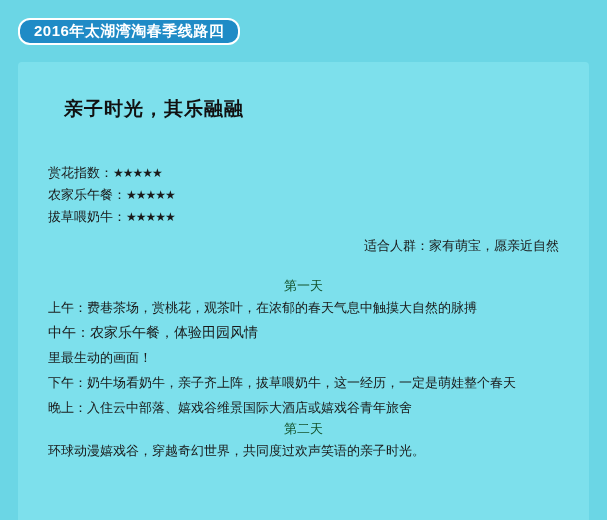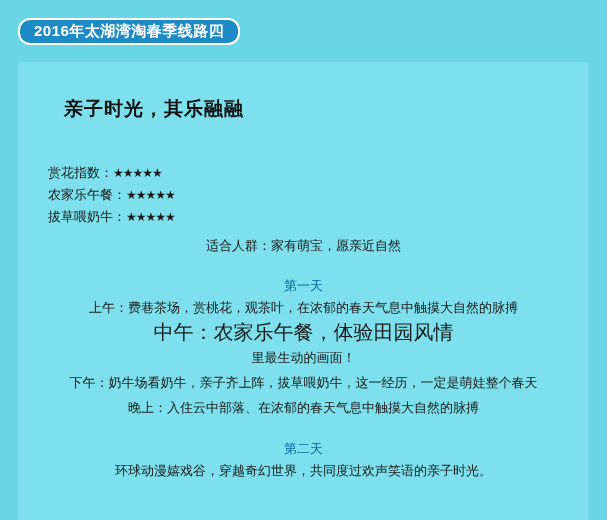--- a/index.html
+++ b/index.html
@@ -79,7 +79,7 @@
     margin-top: 9px;
     font-size: 13px;
     color: #1a1a1a;
-    text-align: center;
+    text-align: right;
   }
   .day-heading {
     margin-top: 22px;

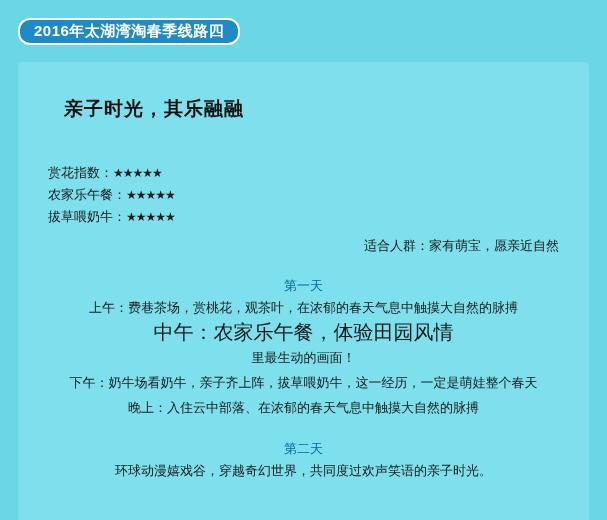--- a/index.html
+++ b/index.html
@@ -84,7 +84,7 @@
   .day-heading {
     margin-top: 22px;
     font-size: 13px;
-    color: #0369a1;
+    color: #14532d;
     text-align: center;
   }
   .para {

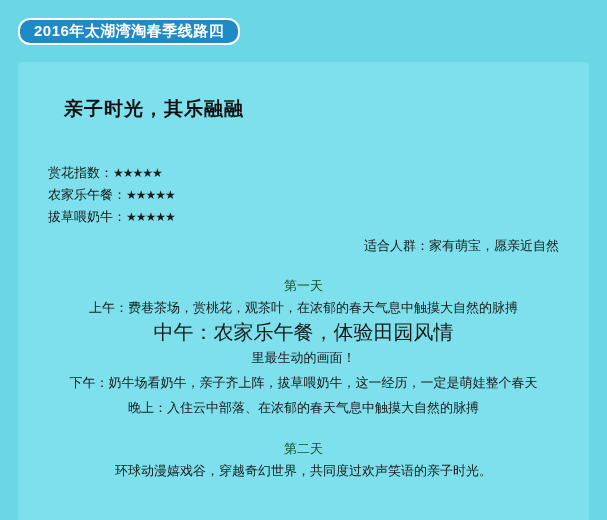--- a/index.html
+++ b/index.html
@@ -90,7 +90,6 @@
   .para {
     font-size: 13px;
     color: #1a1a1a;
-    text-align: center;
     line-height: 25px;
     margin: 0;
   }

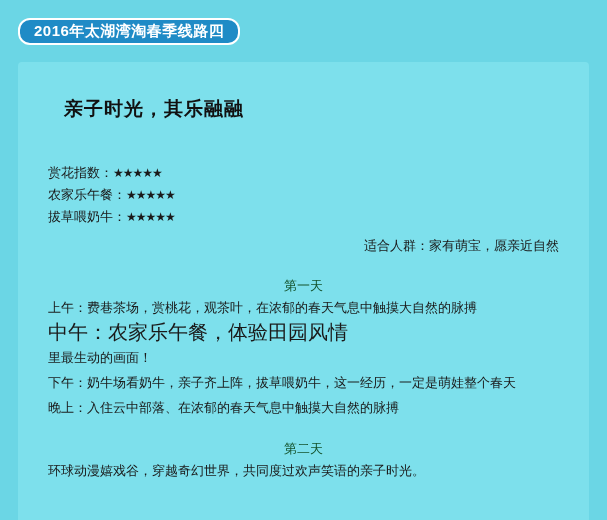--- a/index.html
+++ b/index.html
@@ -94,7 +94,7 @@
     margin: 0;
   }
   .para.big {
-    font-size: 20px;
+    font-size: 14px;
   }
 </style>
 </head>

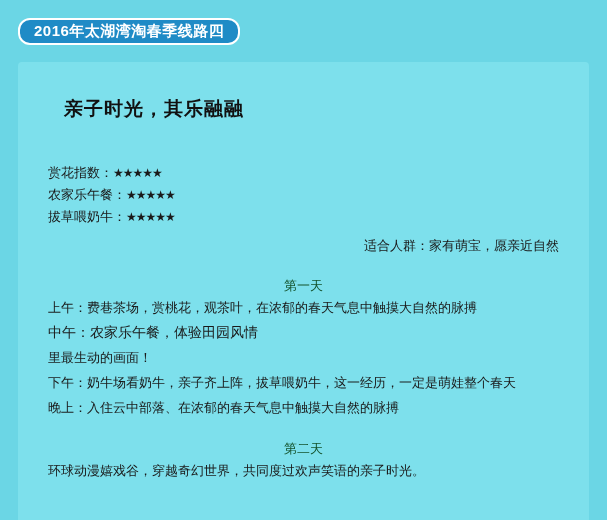--- a/index.html
+++ b/index.html
@@ -131,7 +131,7 @@
       <p class="para big">中午：农家乐午餐，体验田园风情</p>
       <p class="para">里最生动的画面！</p>
       <p class="para">下午：奶牛场看奶牛，亲子齐上阵，拔草喂奶牛，这一经历，一定是萌娃整个春天</p>
-      <p class="para">晚上：入住云中部落、在浓郁的春天气息中触摸大自然的脉搏</p>
+      <p class="para">晚上：入住云中部落、嬉戏谷维景国际大酒店或嬉戏谷青年旅舍</p>
 
       <div class="day-heading" style="margin-top:20px">第二天</div>
 

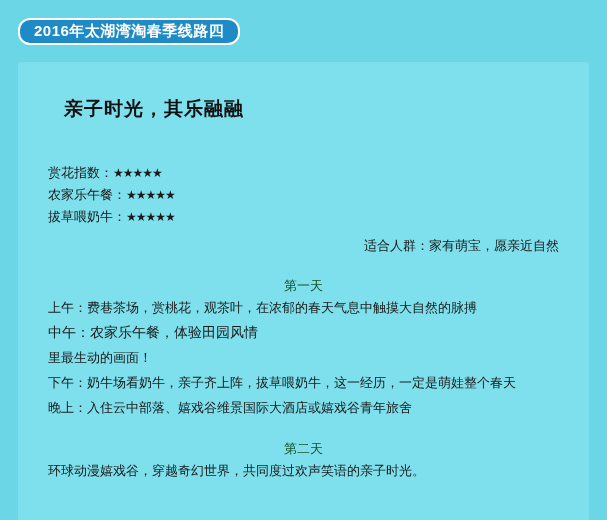--- a/index.html
+++ b/index.html
@@ -133,7 +133,7 @@
       <p class="para">下午：奶牛场看奶牛，亲子齐上阵，拔草喂奶牛，这一经历，一定是萌娃整个春天</p>
       <p class="para">晚上：入住云中部落、嬉戏谷维景国际大酒店或嬉戏谷青年旅舍</p>
 
-      <div class="day-heading" style="margin-top:20px">第二天</div>
+      <div class="day-heading" style="margin-top:0">第二天</div>
 
       <p class="para">环球动漫嬉戏谷，穿越奇幻世界，共同度过欢声笑语的亲子时光。</p>
 

